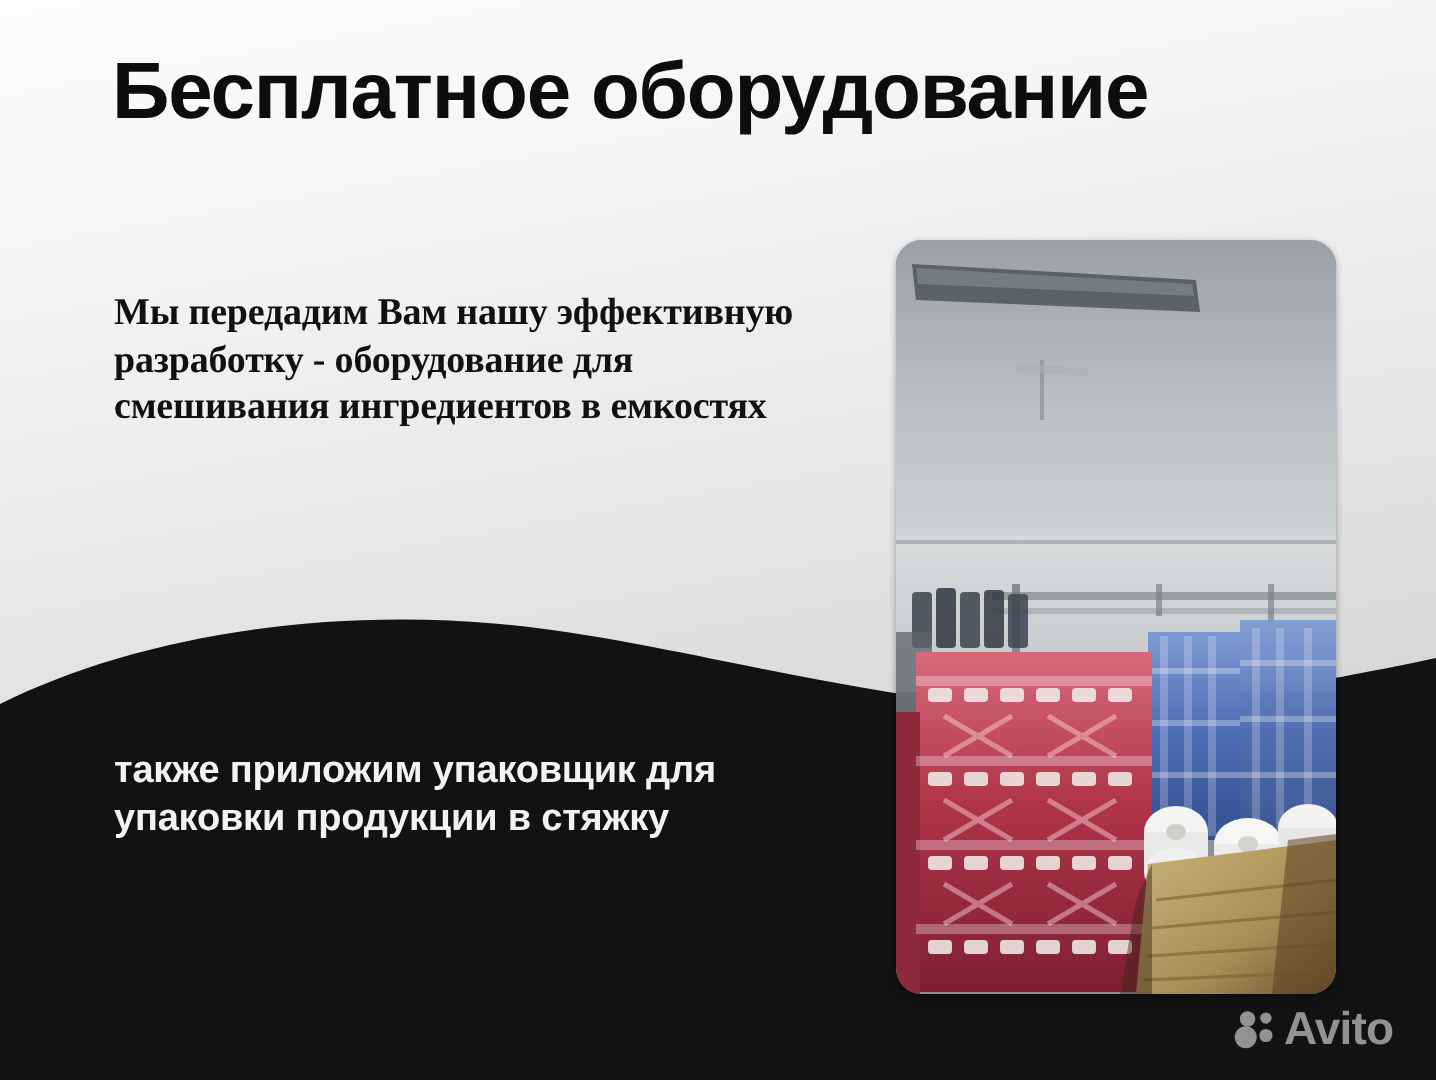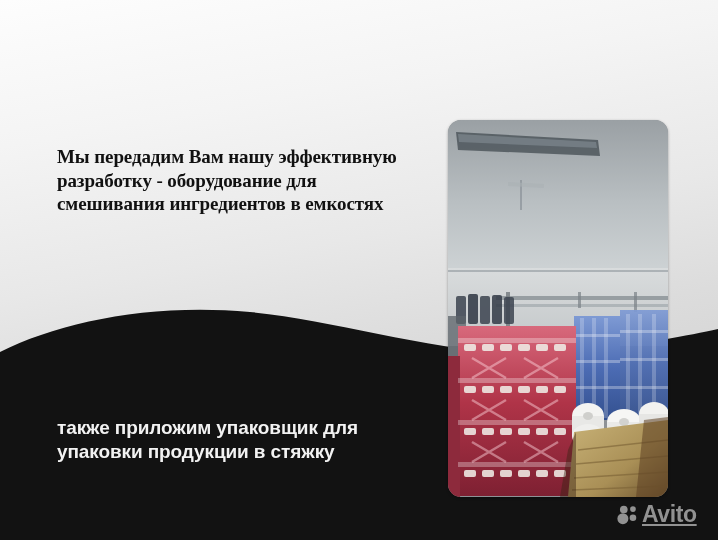--- a/index.html
+++ b/index.html
@@ -120,6 +120,7 @@
     </svg>
   </div>
 
+  <div class="title">Бесплатное оборудование</div>
 
   <div class="lead-text">Мы передадим Вам нашу эффективную разработку - оборудование для смешивания ингредиентов в емкостях</div>
 

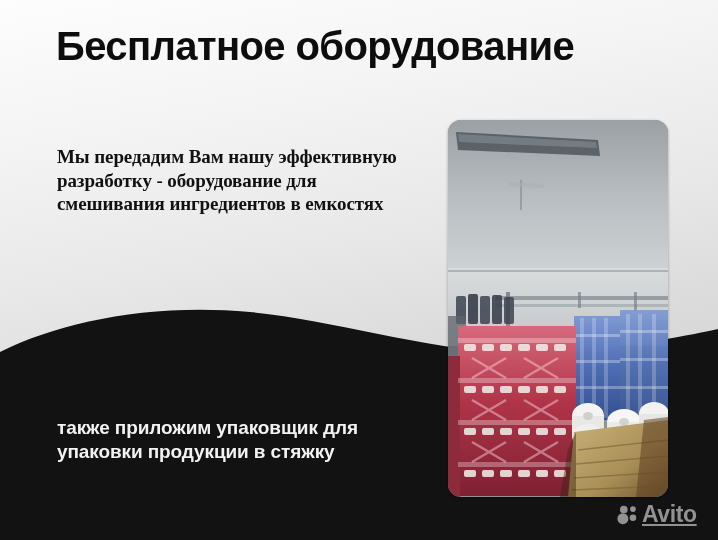--- a/index.html
+++ b/index.html
@@ -66,7 +66,7 @@
   .lower-text {
     position: absolute;
     left: 57px;
-    top: 416px;
+    top: 374px;
     width: 330px;
     font-size: 19px;
     font-weight: bold;

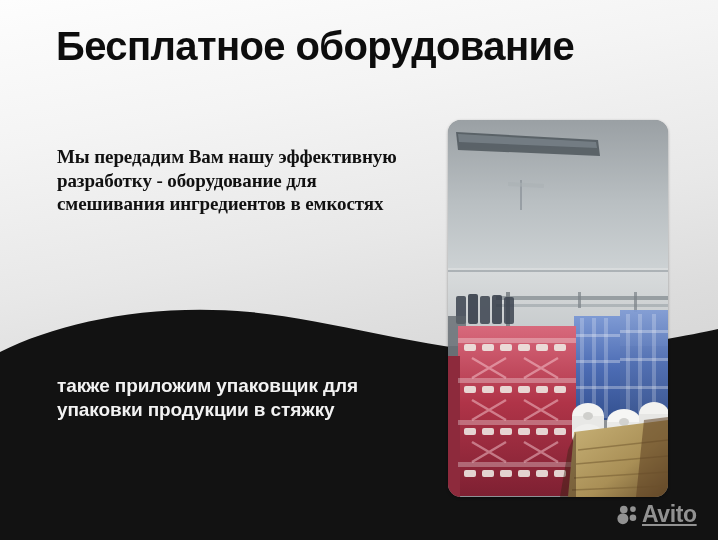--- a/index.html
+++ b/index.html
@@ -106,7 +106,6 @@
     color: #9d9d9d;
     letter-spacing: -0.4px;
     line-height: 23px;
-    text-decoration: underline;
   }
 </style>
 </head>

